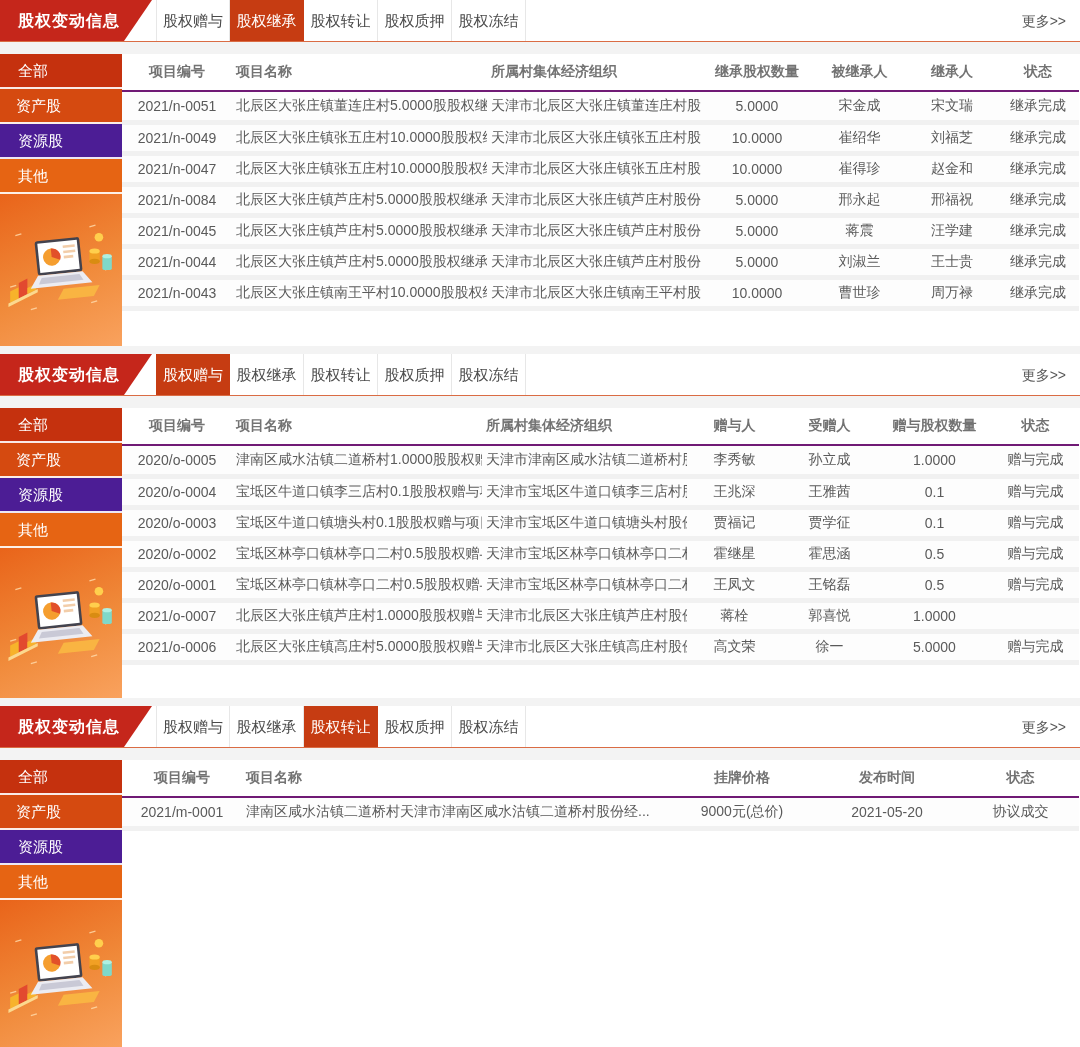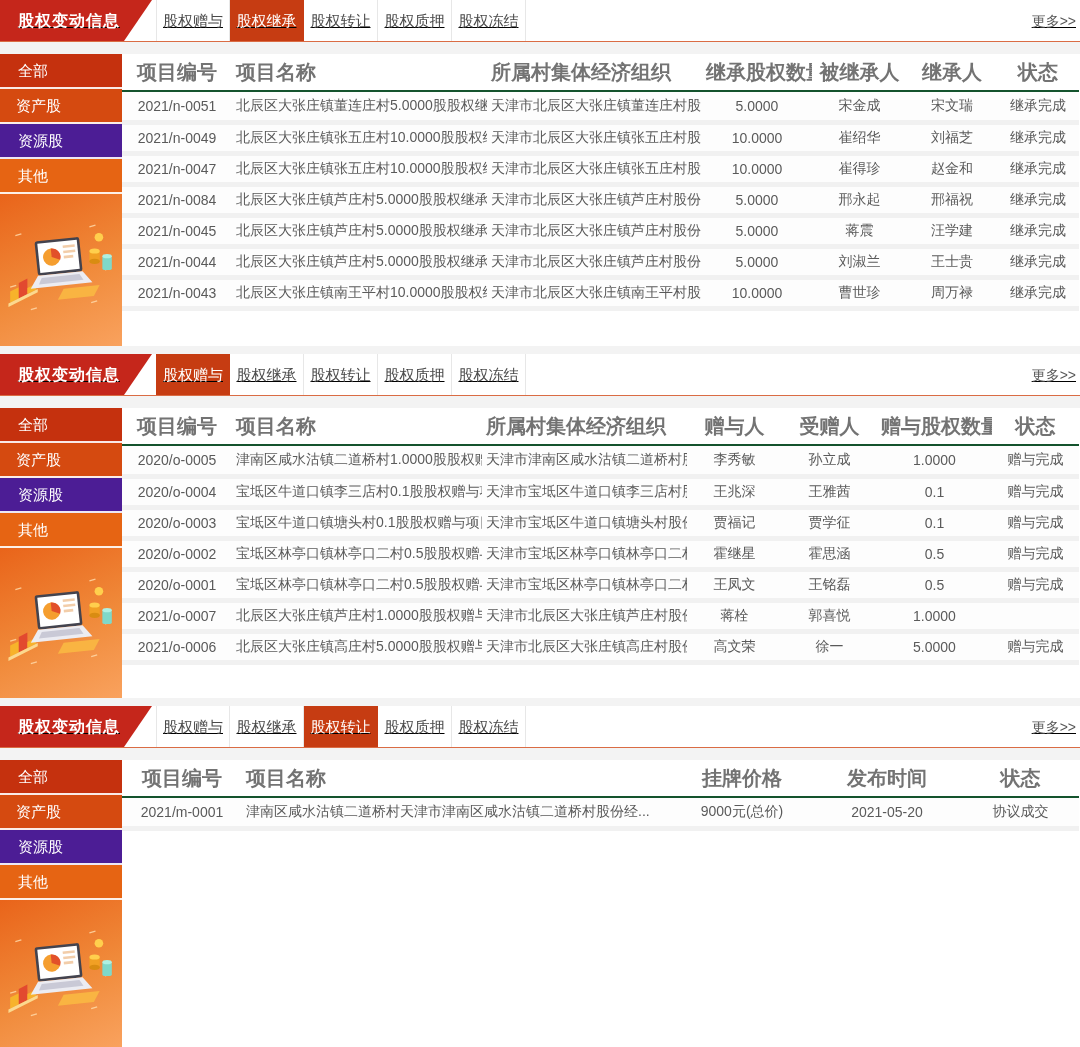--- a/index.html
+++ b/index.html
@@ -20,7 +20,6 @@
     border-bottom: 1px solid #da6c44;
     display: flex;
     align-items: stretch;
-    text-decoration: underline;
   }
   .ribbon {
     width: 152px;

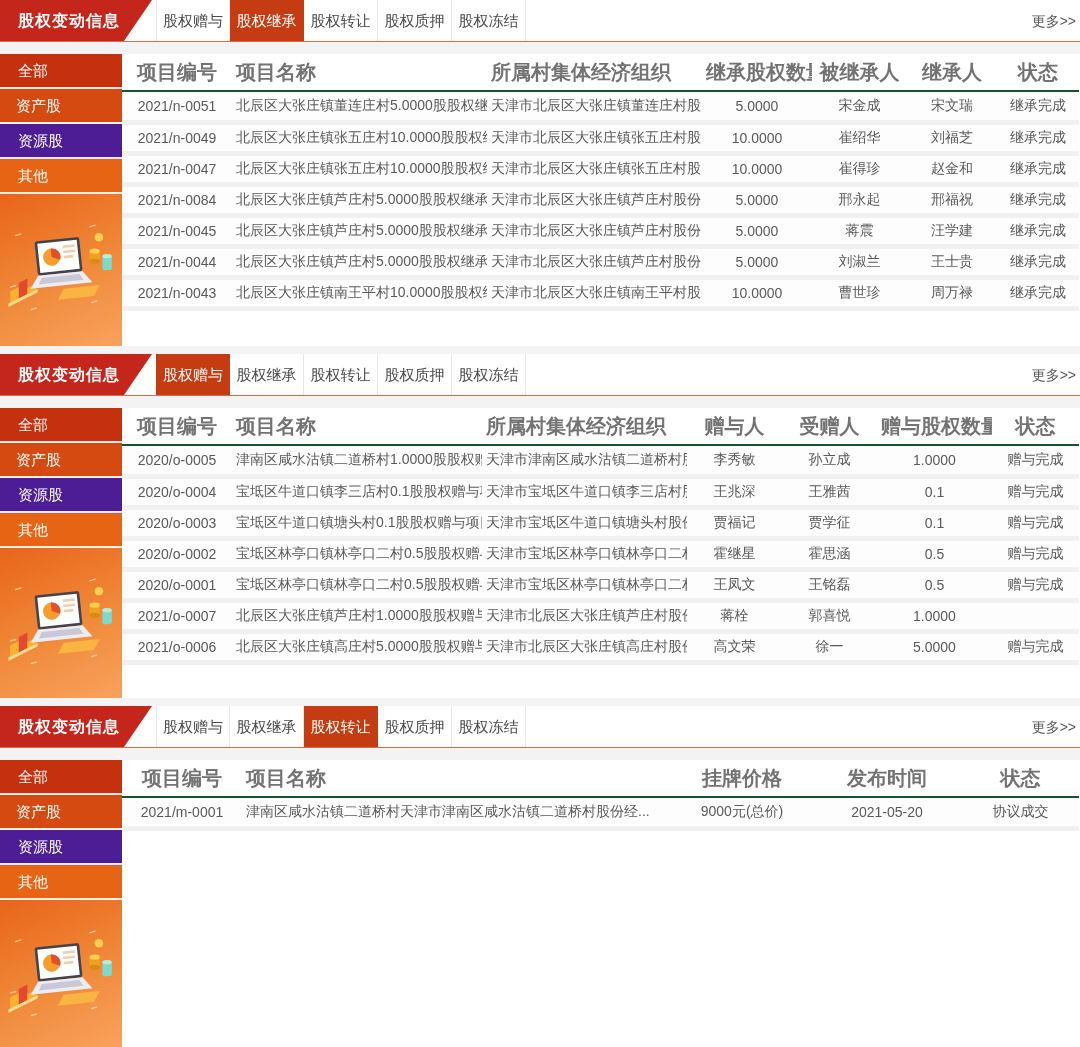--- a/index.html
+++ b/index.html
@@ -54,7 +54,7 @@
   .more {
     margin-left: auto;
     line-height: 42px;
-    padding-right: 4px;
+    padding-right: 14px;
     font-size: 14px;
     color: #585858;
     cursor: pointer;

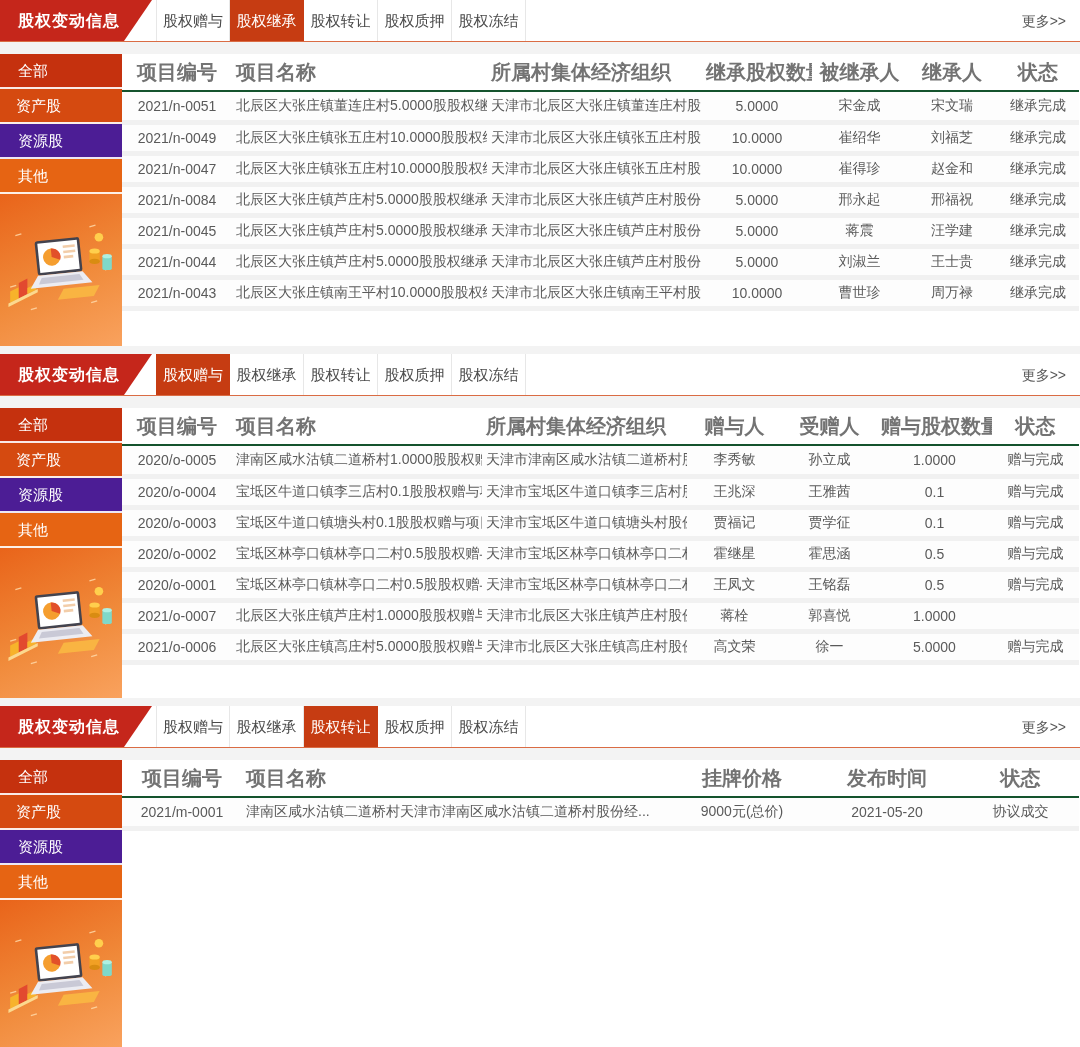--- a/index.html
+++ b/index.html
@@ -95,10 +95,10 @@
   table { width: 957px; border-collapse: collapse; table-layout: fixed; }
   th {
     height: 37px;
-    font-size: 20px;
+    font-size: 14px;
     font-weight: bold;
     color: #737373;
-    border-bottom: 2px solid #14532d;
+    border-bottom: 2px solid #701a75;
     white-space: nowrap;
     overflow: hidden;
     padding: 0 4px;

